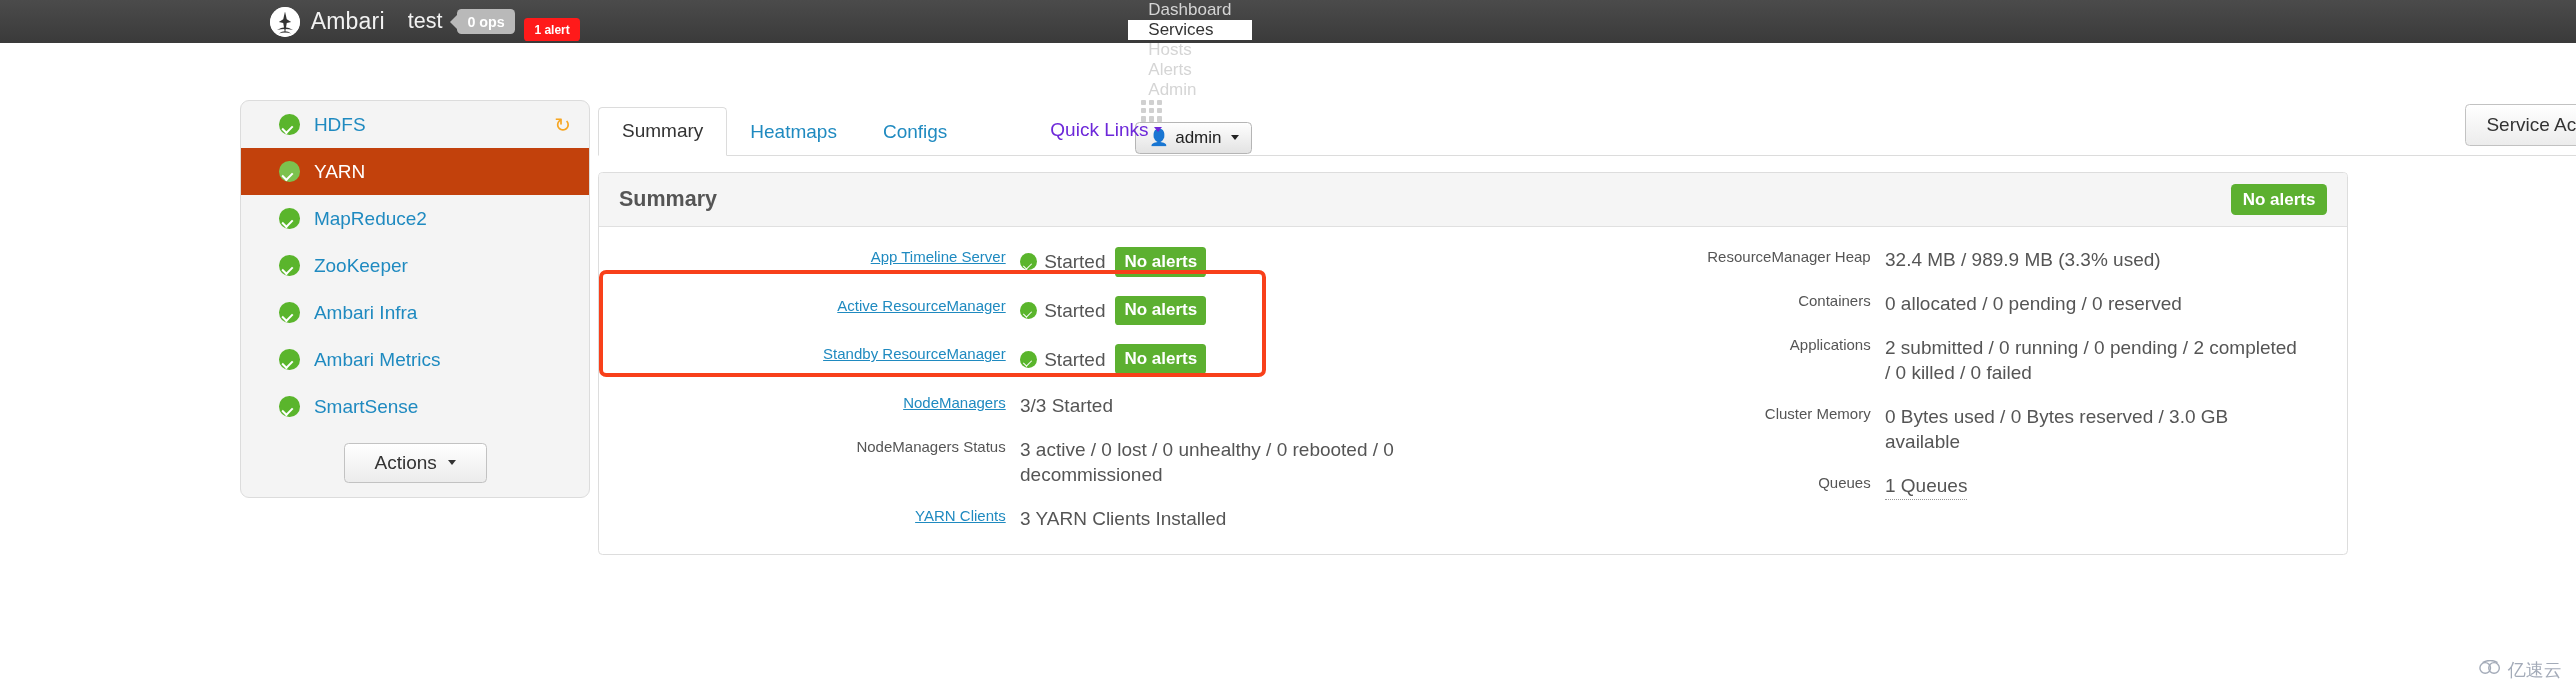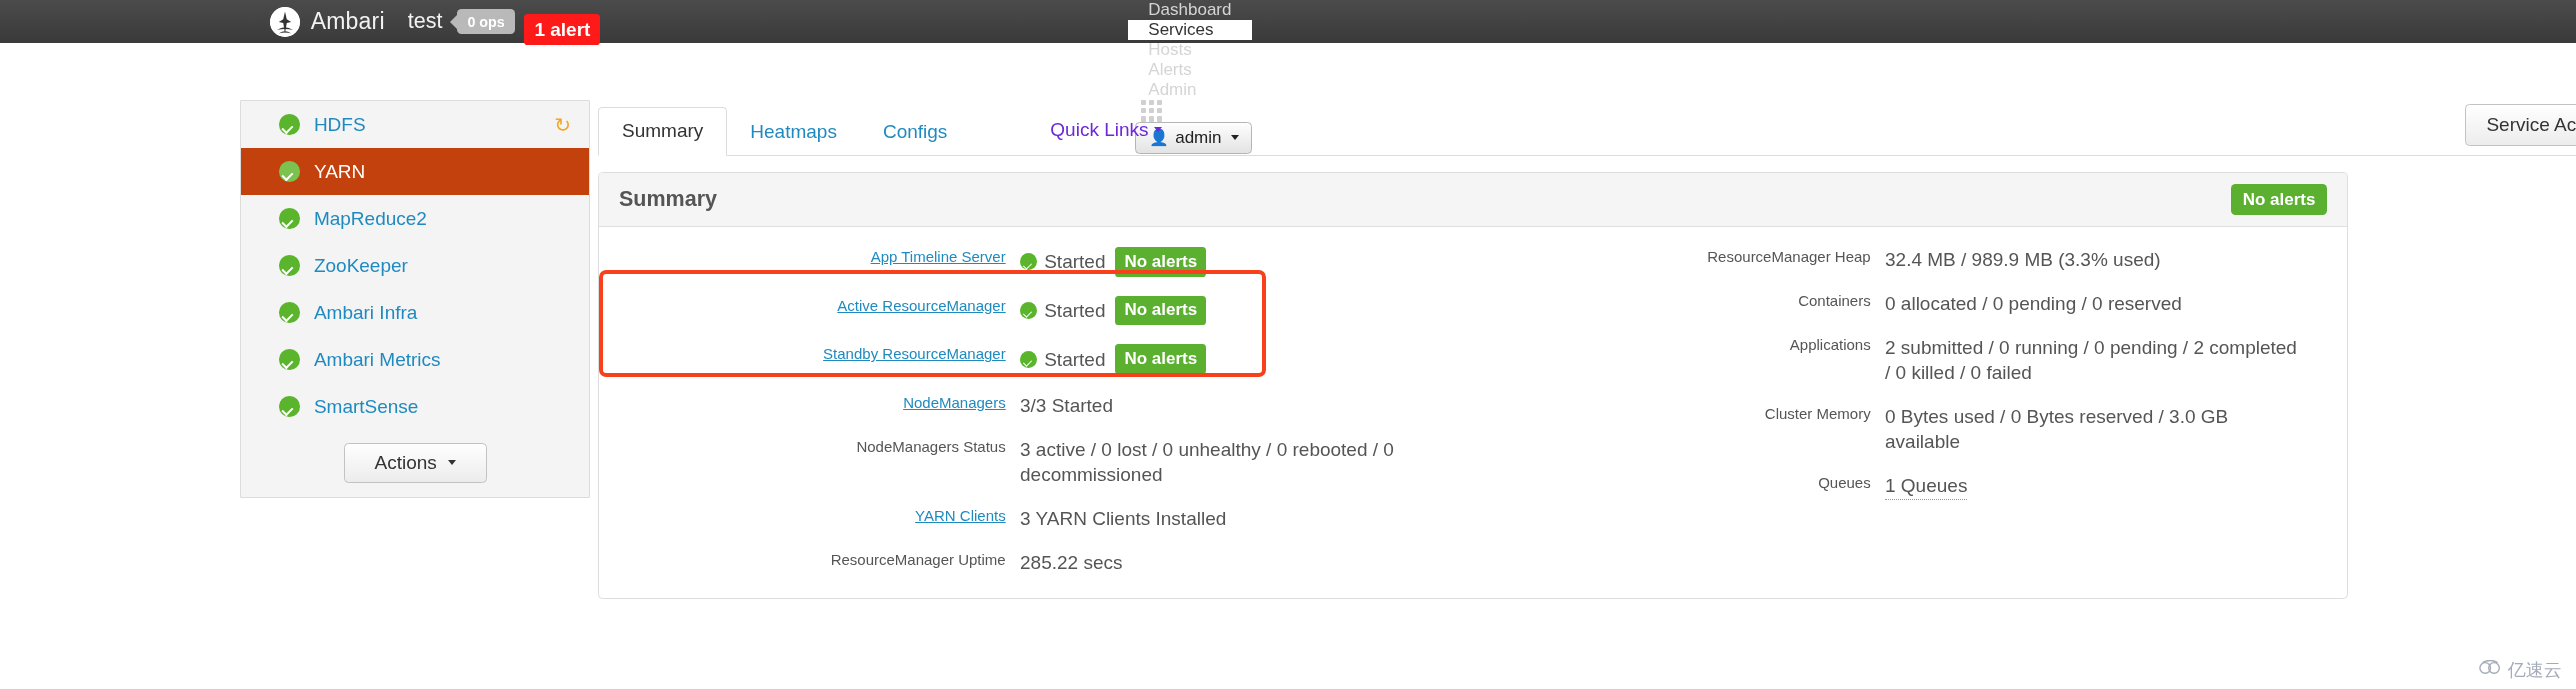--- a/index.html
+++ b/index.html
@@ -49,7 +49,7 @@
   .alert-badge {
     margin-left: 9px;
     background: #ff1a1a; color: #ffffff;
-    font-size: 19px; font-weight: bold;
+    font-size: 12px; font-weight: bold;
     padding: 4.5px 10px; border-radius: 3.6px; white-space: nowrap; margin-top: 16px;
   }
 

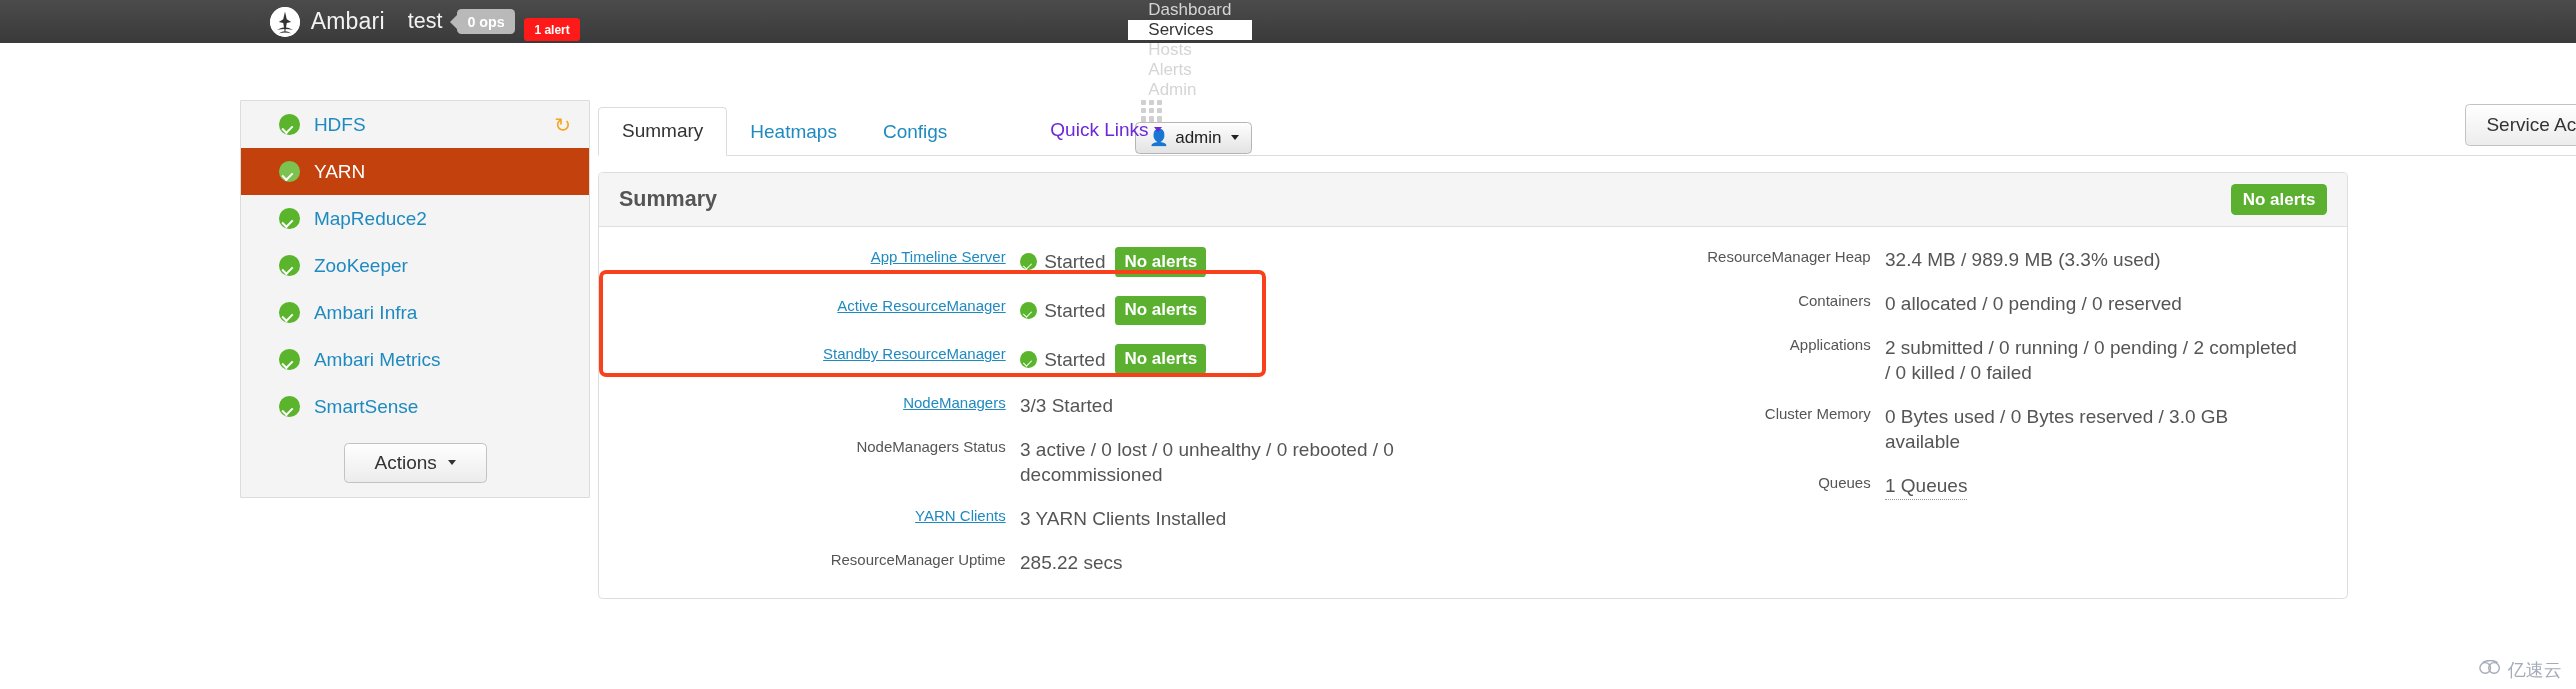--- a/index.html
+++ b/index.html
@@ -86,7 +86,7 @@
   
   .sidebar {
     position: absolute; left: 240px; top: 100px; width: 350px;
-    background: #f4f4f4; border: 0.9px solid #dcdcdc; border-radius: 1px;
+    background: #f4f4f4; border: 0.9px solid #dcdcdc; border-radius: 9px;
     padding-bottom: 14.3px;
   }
   .svc-row {

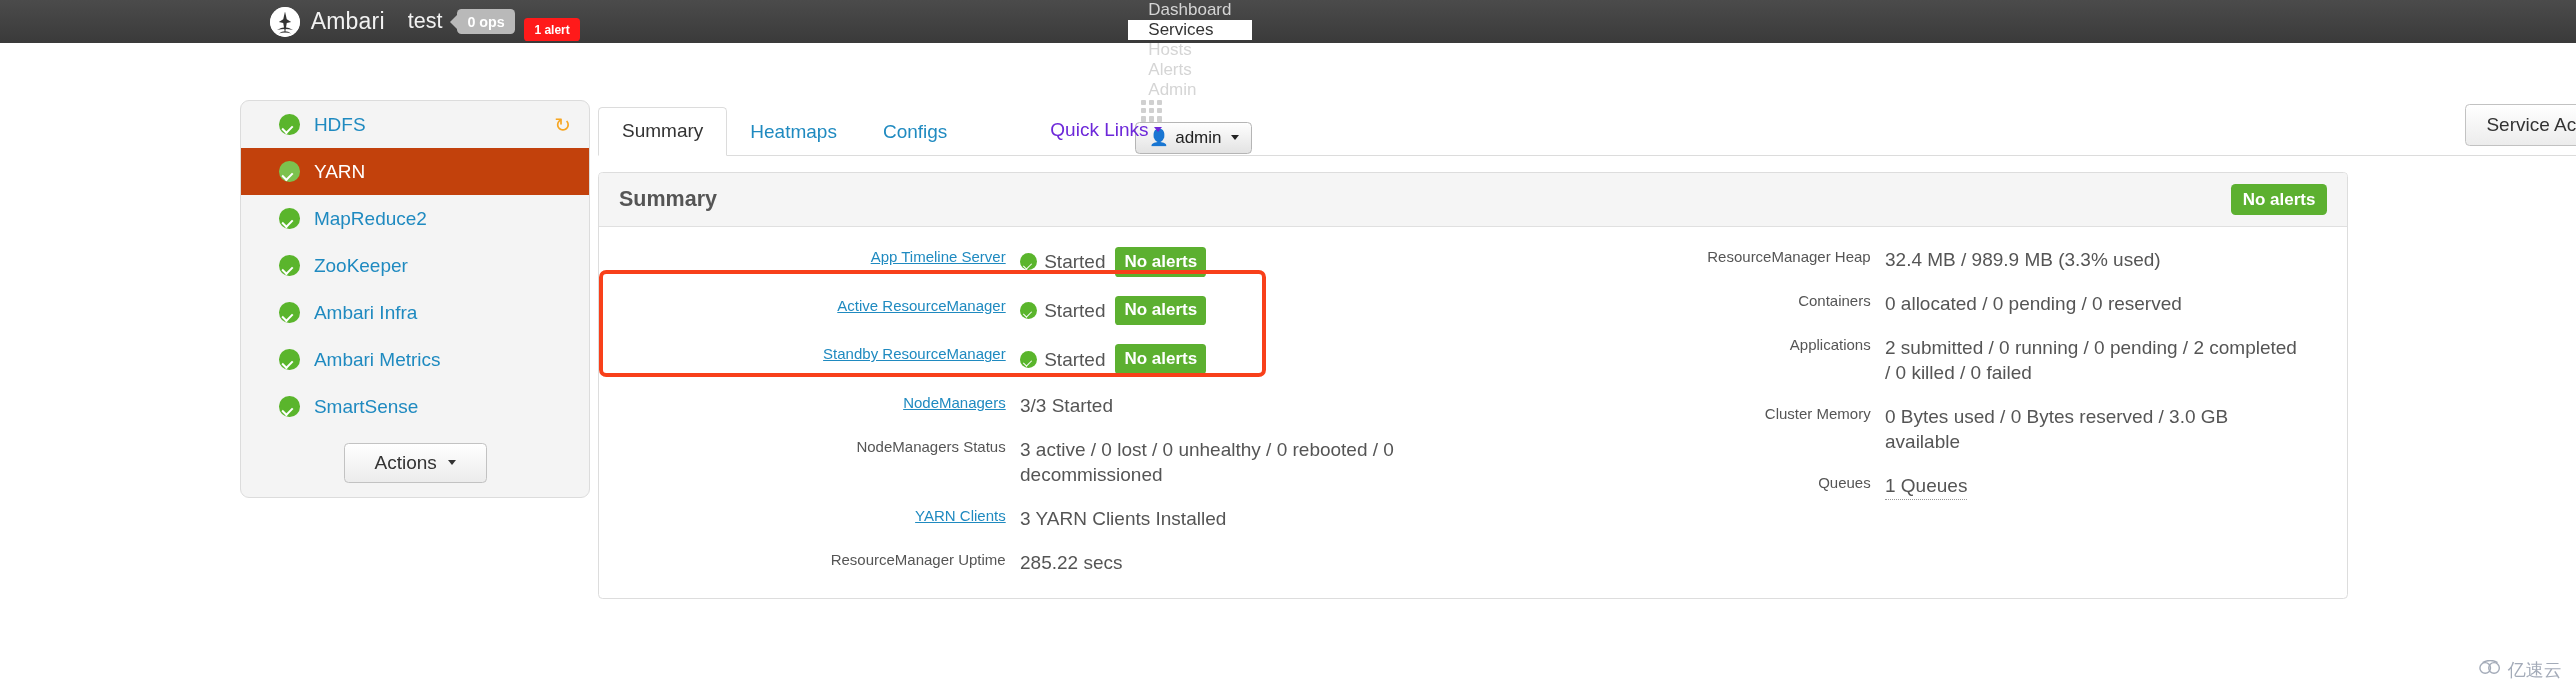--- a/index.html
+++ b/index.html
@@ -374,10 +374,6 @@
           <div class="val">3 YARN Clients Installed</div>
         </div>
 
-        <div class="srow">
-          <div class="lbl">ResourceManager Uptime</div>
-          <div class="val">285.22 secs</div>
-        </div>
 
       </div>
 

